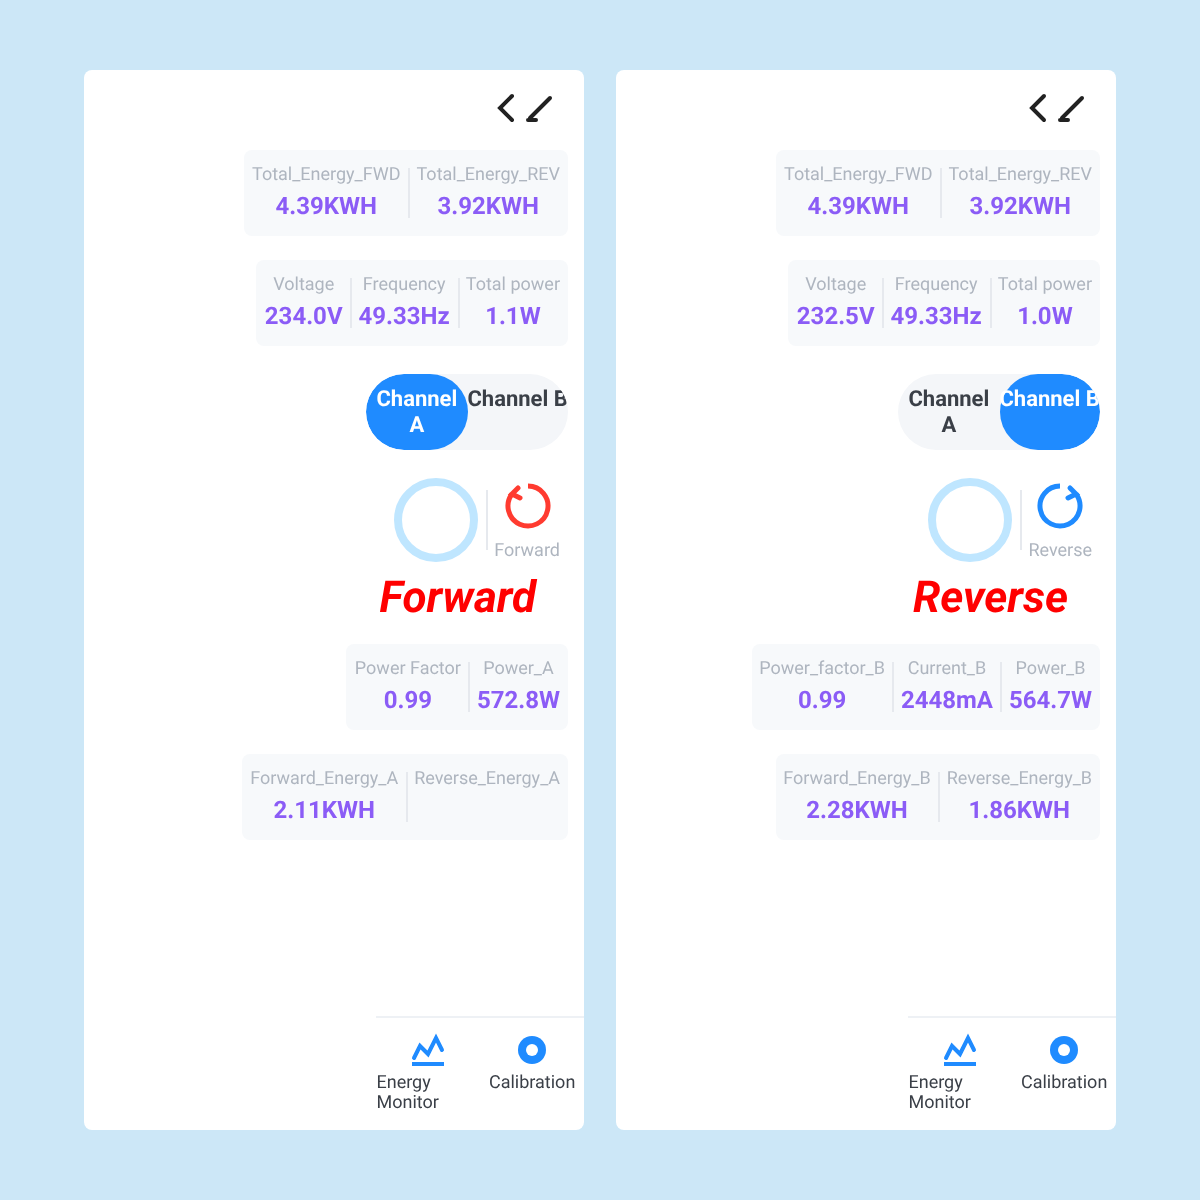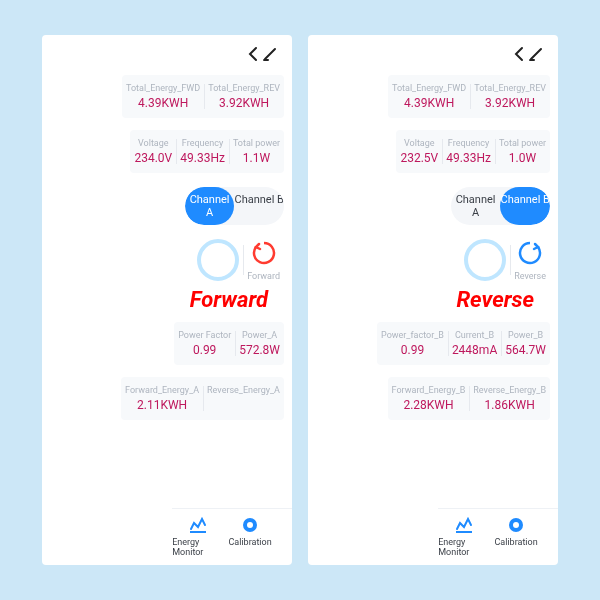--- a/index.html
+++ b/index.html
@@ -60,8 +60,8 @@
   }
   .value {
     font-size: 12px;
-    color: #be185d;
-    font-weight: 400;
+    color: #8b5cf6;
+    font-weight: 700;
   }
   .tabs {
     display: flex;

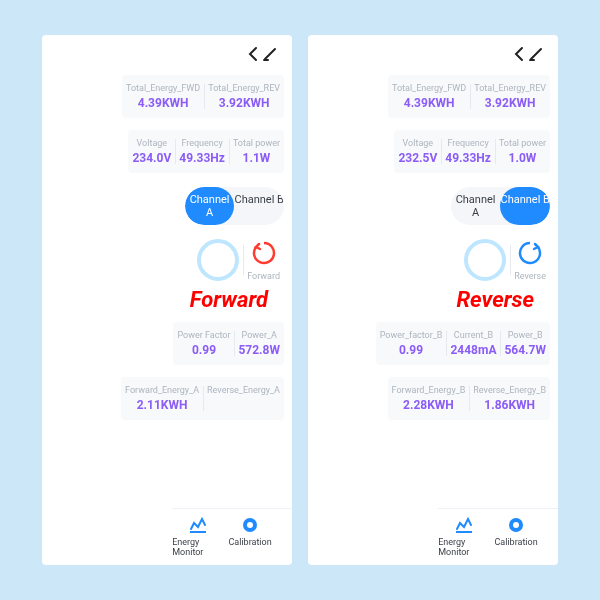--- a/index.html
+++ b/index.html
@@ -77,6 +77,7 @@
     padding: 6px 0;
     color: #3a3f47;
     cursor: pointer;
+    font-weight: bold;
   }
   .tab.active {
     background: #1f8bff;

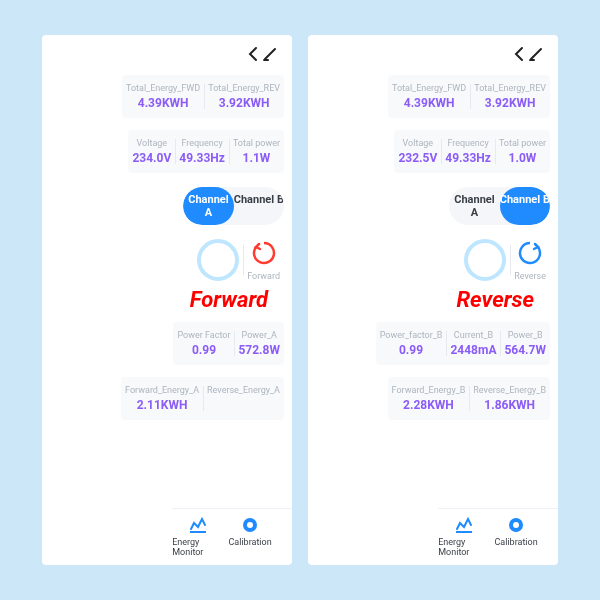--- a/index.html
+++ b/index.html
@@ -127,7 +127,7 @@
     margin-top: auto;
     display: flex;
     border-top: 1px solid #eef1f5;
-    padding: 6px 16px 8px 0;
+    padding: 6px 0 8px 0;
   }
   .nav-item {
     flex: 1;

